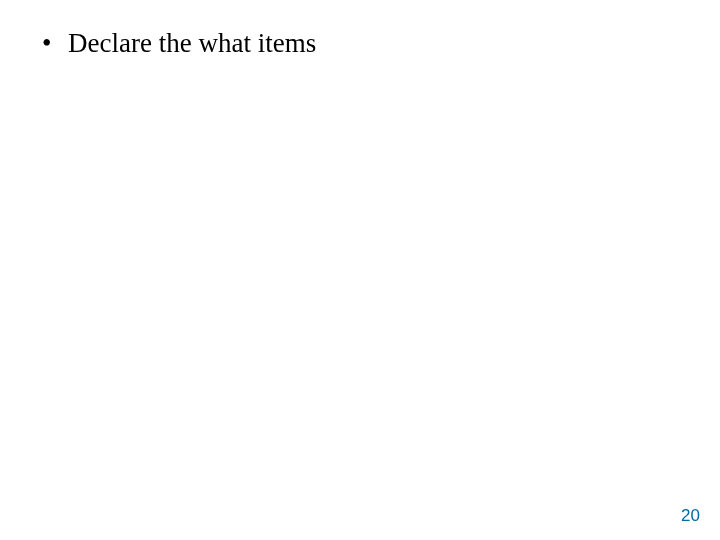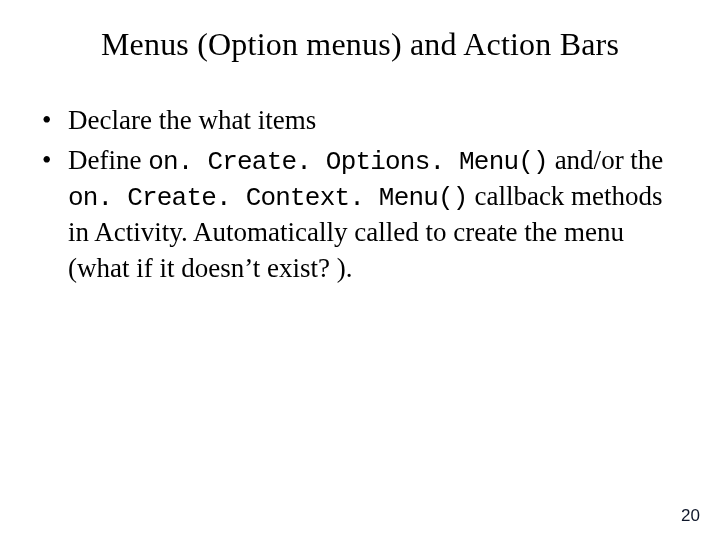--- a/index.html
+++ b/index.html
@@ -64,7 +64,6 @@
 <body>
 
 <div class="slide">
-  <h1 class="title">Menus (Option menus) and Action Bars</h1>
 
   <ul class="points">
 

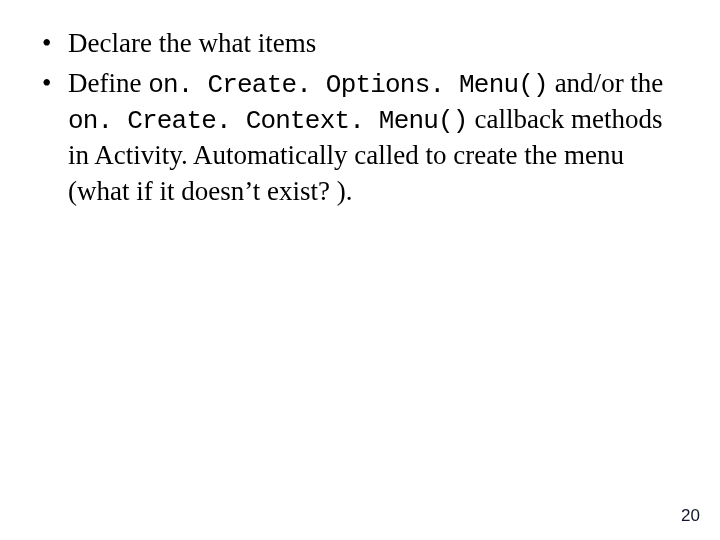--- a/index.html
+++ b/index.html
@@ -71,9 +71,6 @@
       <span>Declare the what items</span>
     </li>
 
-    <li>
-      <span>Define </span><code class="mono">on. Create. Options. Menu()</code><span> and/or the </span><code class="mono">on. Create. Context. Menu()</code><span> callback methods in Activity. Automatically called to create the menu (what if it doesn’t exist? ).</span>
-    </li>
 
 
   </ul>

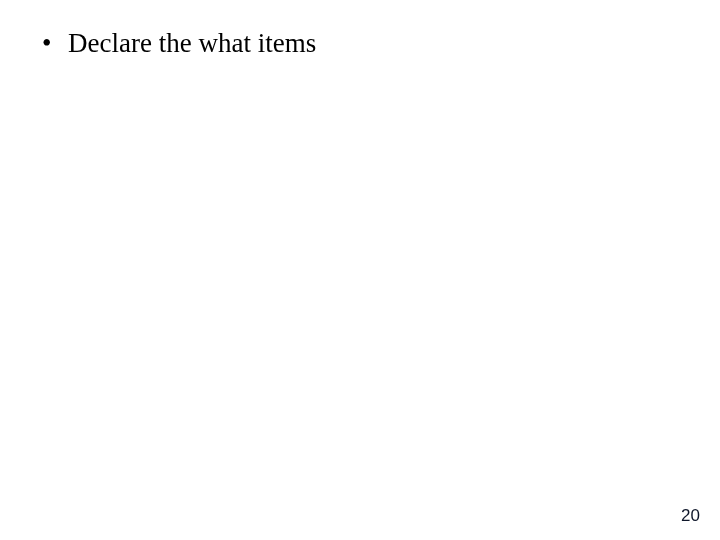--- a/index.html
+++ b/index.html
@@ -57,7 +57,7 @@
     bottom: 14px;
     font-family: Arial, Helvetica, sans-serif;
     font-size: 17px;
-    color: #0f172a;
+    color: #0369a1;
   }
 </style>
 </head>

